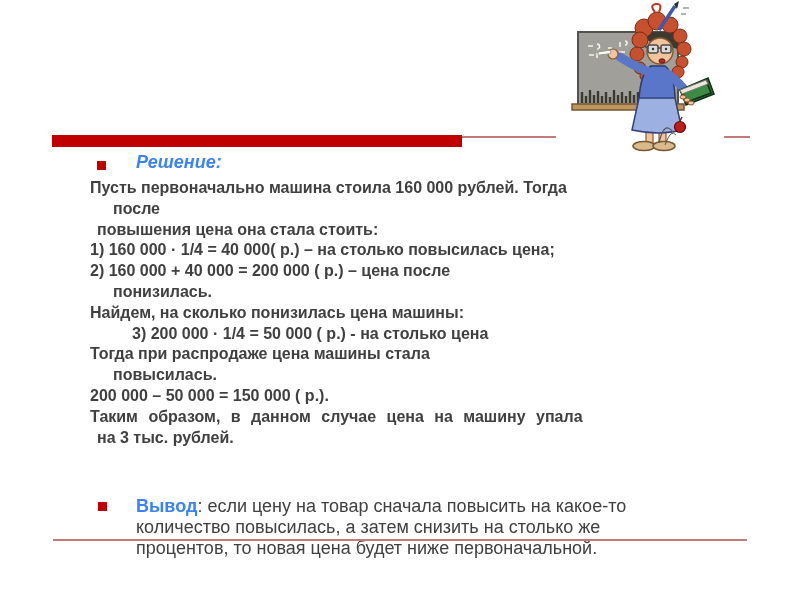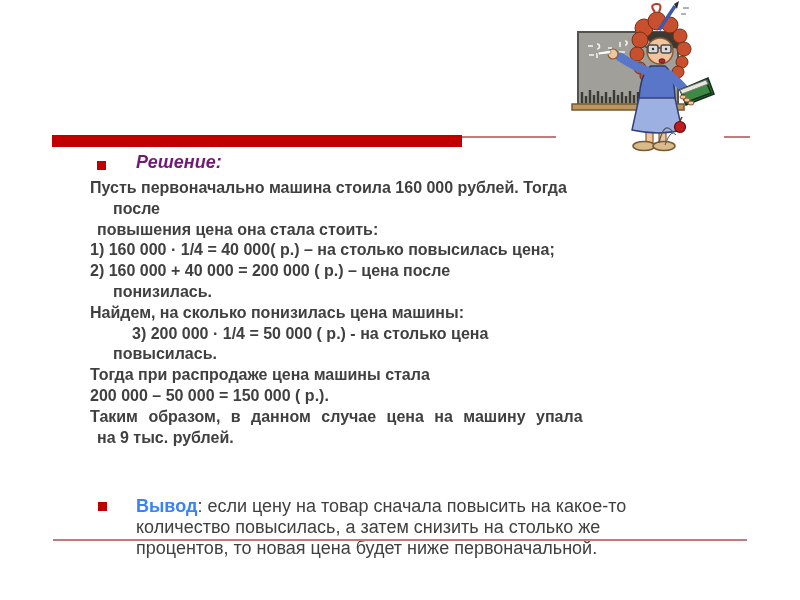--- a/index.html
+++ b/index.html
@@ -19,7 +19,7 @@
   
   .heading{
     position:absolute;left:136px;top:152px;font-size:18px;line-height:21px;
-    font-weight:bold;font-style:italic;color:#701a75;white-space:nowrap;
+    font-weight:bold;font-style:italic;color:#3b82f6;white-space:nowrap;
   }
   .content{position:absolute;left:90px;top:178px;font-size:16px;line-height:20.8px;z-index:2;font-weight:bold;}
   .line{height:20.8px;white-space:nowrap;}

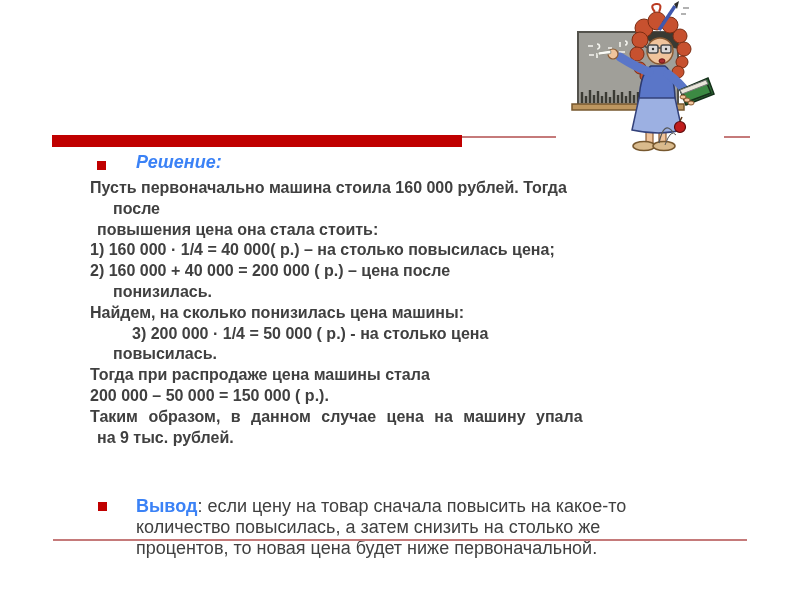--- a/index.html
+++ b/index.html
@@ -130,8 +130,8 @@
     <div class="line ind-e">понизилась.</div>
     <div class="line">Найдем, на сколько понизилась цена машины:</div>
     <div class="line ind-d">3) 200 000 · 1/4 = 50 000 ( р.) - на столько цена</div>
+    <div class="line">Тогда при распродаже цена машины стала</div>
     <div class="line ind-e">повысилась.</div>
-    <div class="line">Тогда при распродаже цена машины стала</div>
     <div class="line ind-b">200 000 – 50 000 = 150 000 ( р.).</div>
     <div class="line wide">Таким образом, в данном случае цена на машину упала</div>
     <div class="line ind-a">на 9 тыс. рублей.</div>

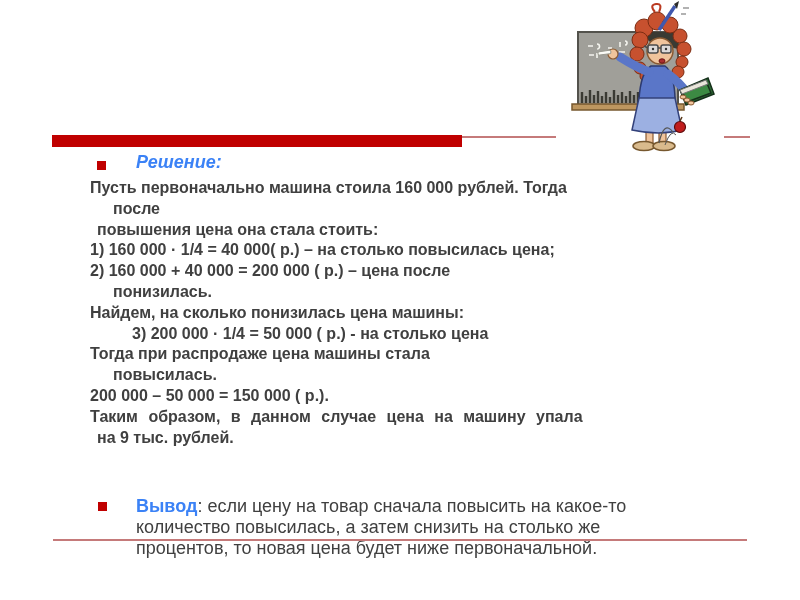--- a/index.html
+++ b/index.html
@@ -134,7 +134,7 @@
     <div class="line ind-e">повысилась.</div>
     <div class="line ind-b">200 000 – 50 000 = 150 000 ( р.).</div>
     <div class="line wide">Таким образом, в данном случае цена на машину упала</div>
-    <div class="line ind-a">на 9 тыс. рублей.</div>
+    <div class="line ind-a">на 3 тыс. рублей.</div>
   </div>
 
   <div class="bullet b2"></div>

